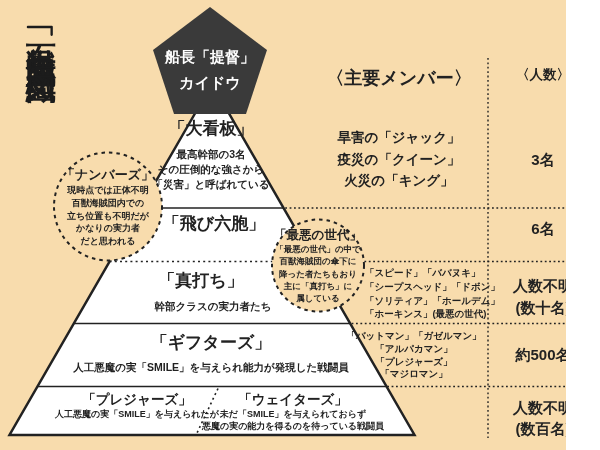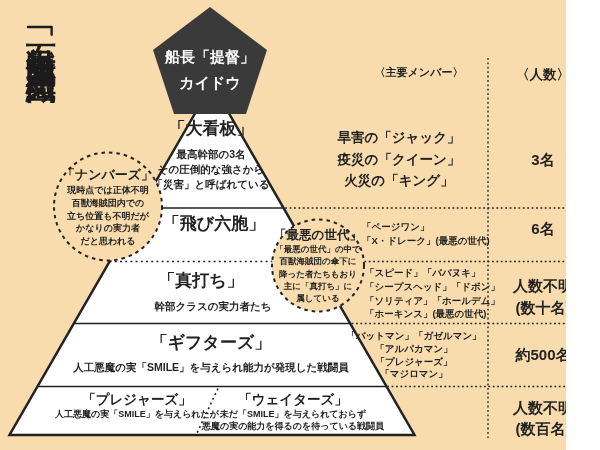--- a/index.html
+++ b/index.html
@@ -105,7 +105,7 @@
     <span>属している</span>
   </div>
 
-  <div class="t cx" style="left:399px;top:65px;font-size:11px;margin-left:20px;">〈主要メンバー〉</div>
+  <div class="t cx" style="left:399px;top:65px;font-size:18px;">〈主要メンバー〉</div>
   <div class="t cx" style="left:543px;top:65px;font-size:13.5px;">〈人数〉</div>
 
   <div class="t cx" style="left:399px;top:127px;font-size:13.5px;line-height:1.6;">

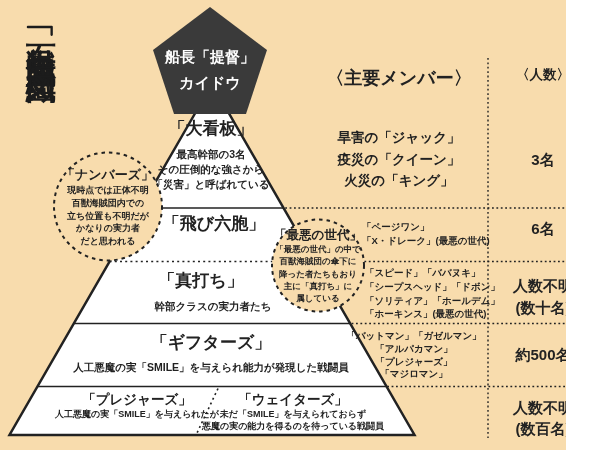--- a/index.html
+++ b/index.html
@@ -117,10 +117,6 @@
     <span>3名</span>
   </div>
 
-  <div class="t left" style="left:362px;top:220px;font-size:9.5px;line-height:1.5;">
-    <span>「ページワン」</span>
-    <span>「X・ドレーク」(最悪の世代)</span>
-  </div>
   <div class="t cx" style="left:543px;top:218px;font-size:15px;">
     <span>6名</span>
   </div>

